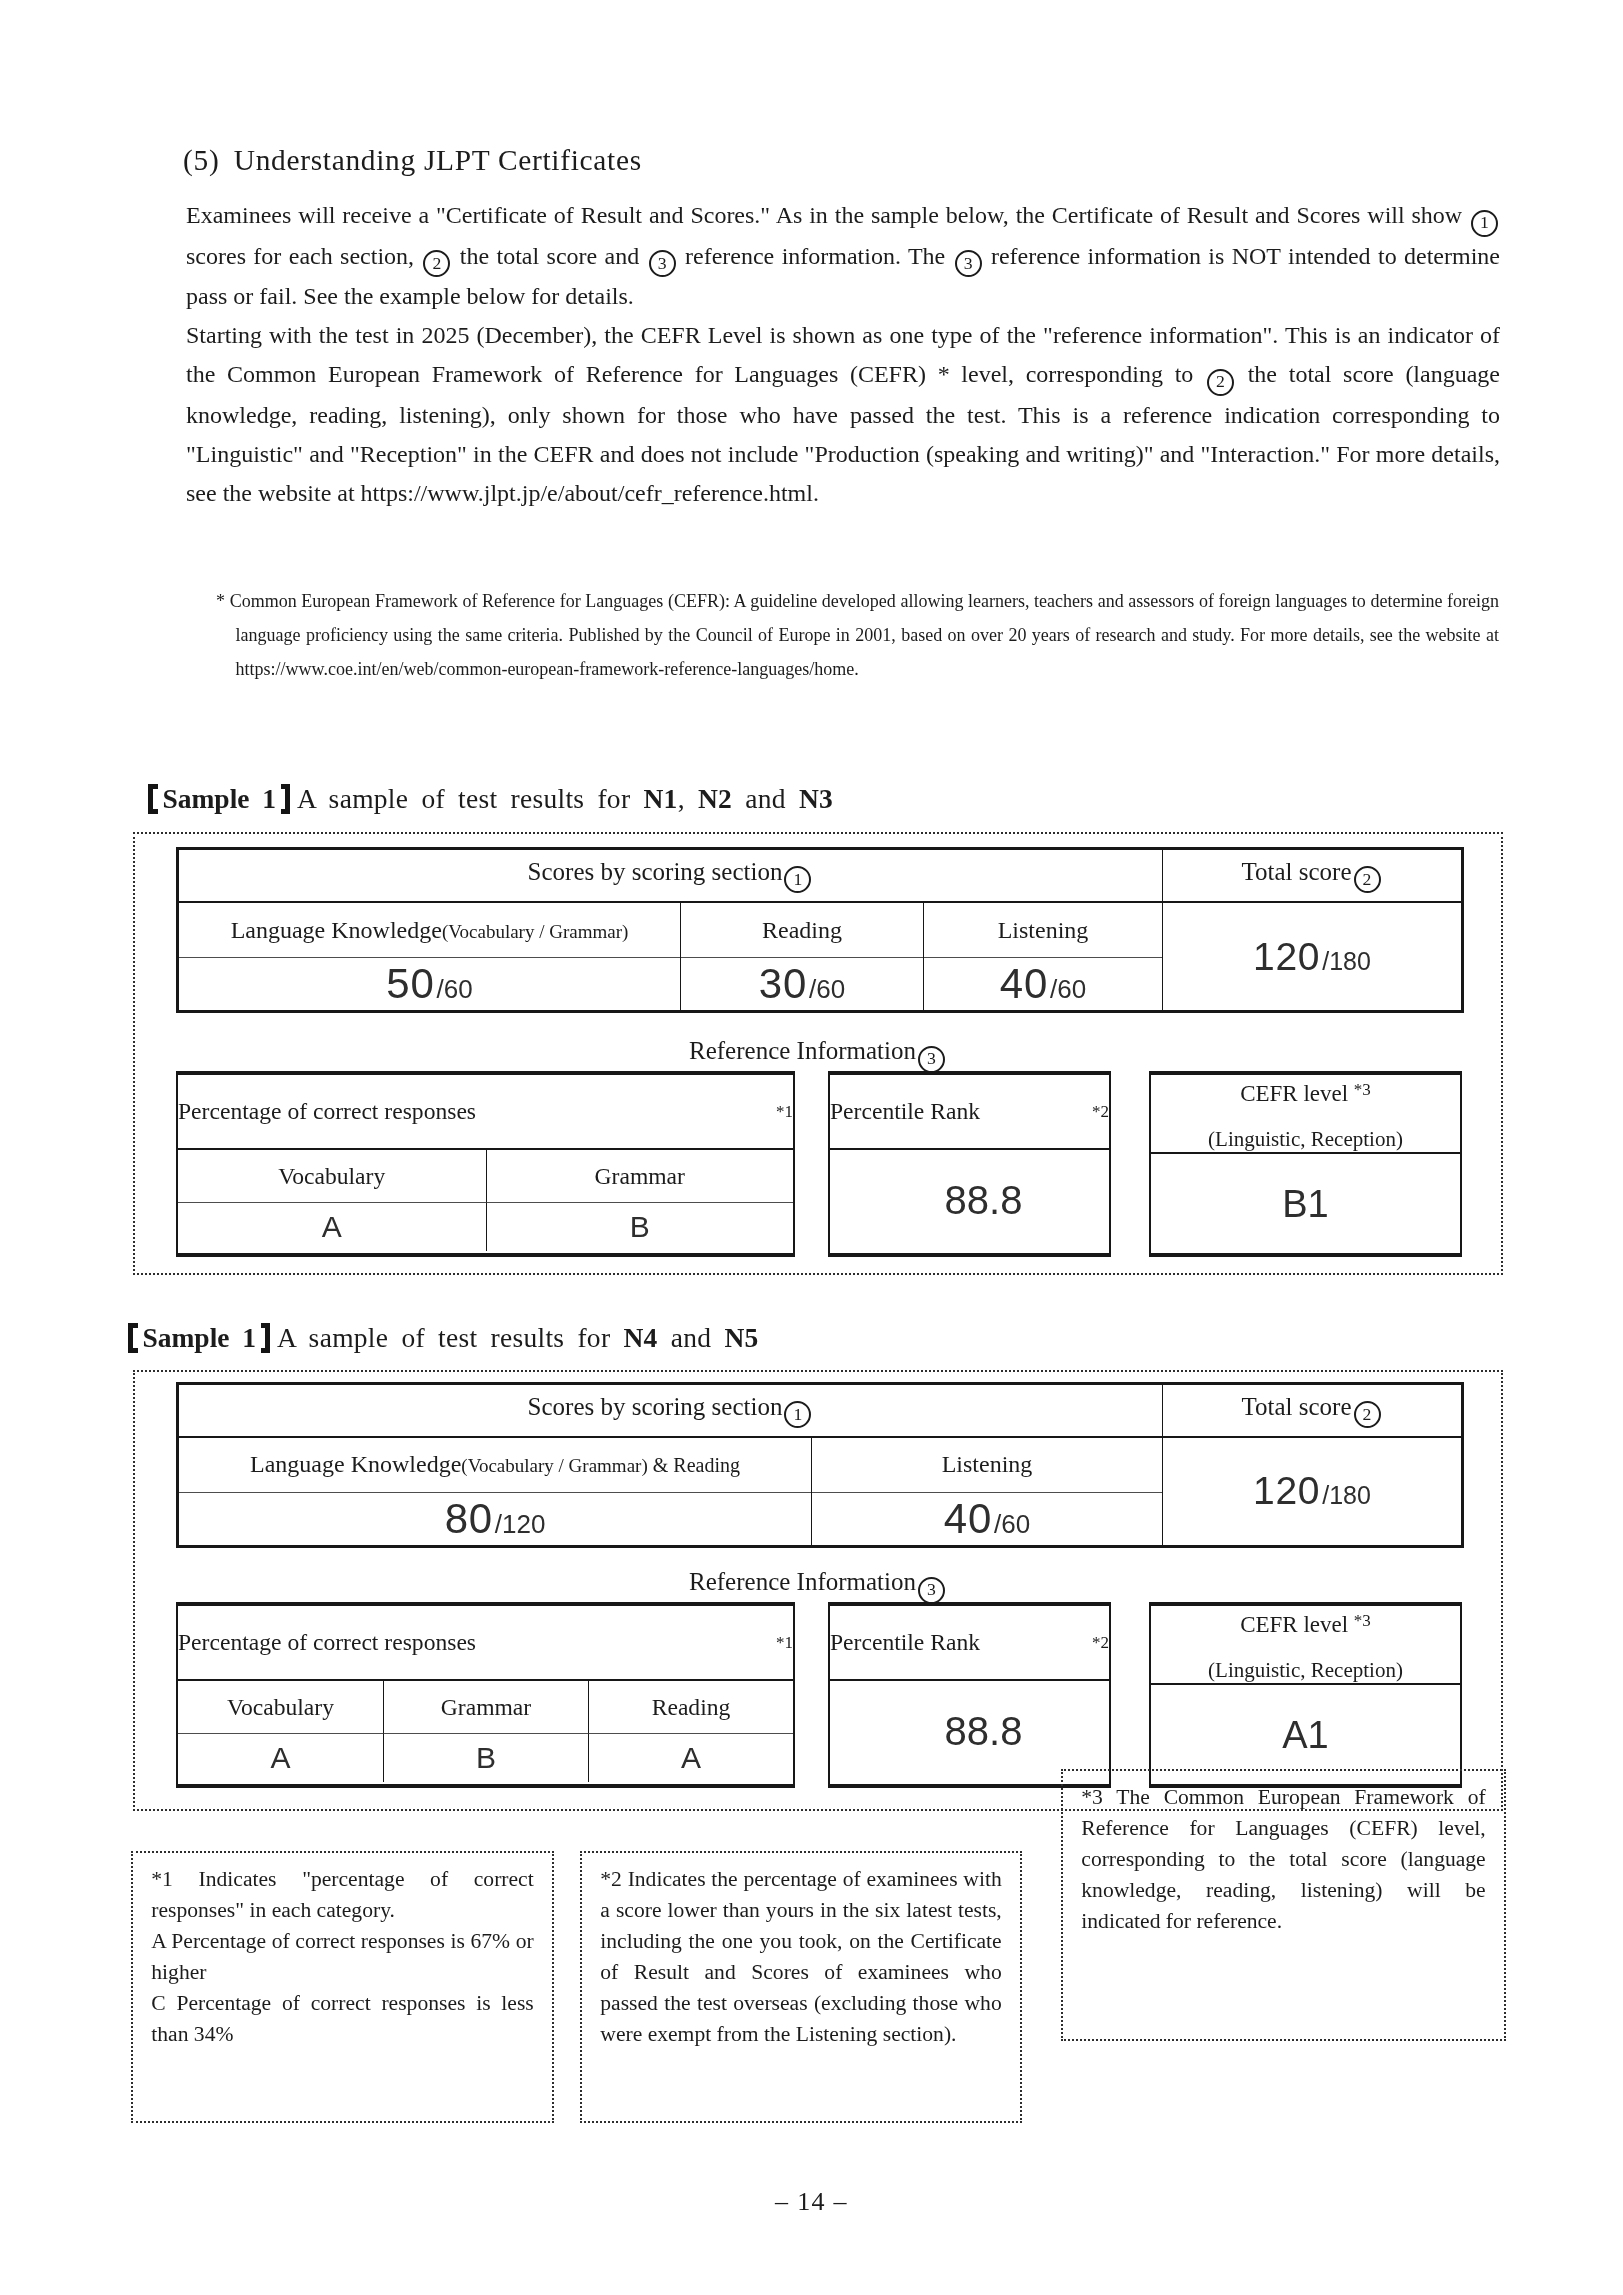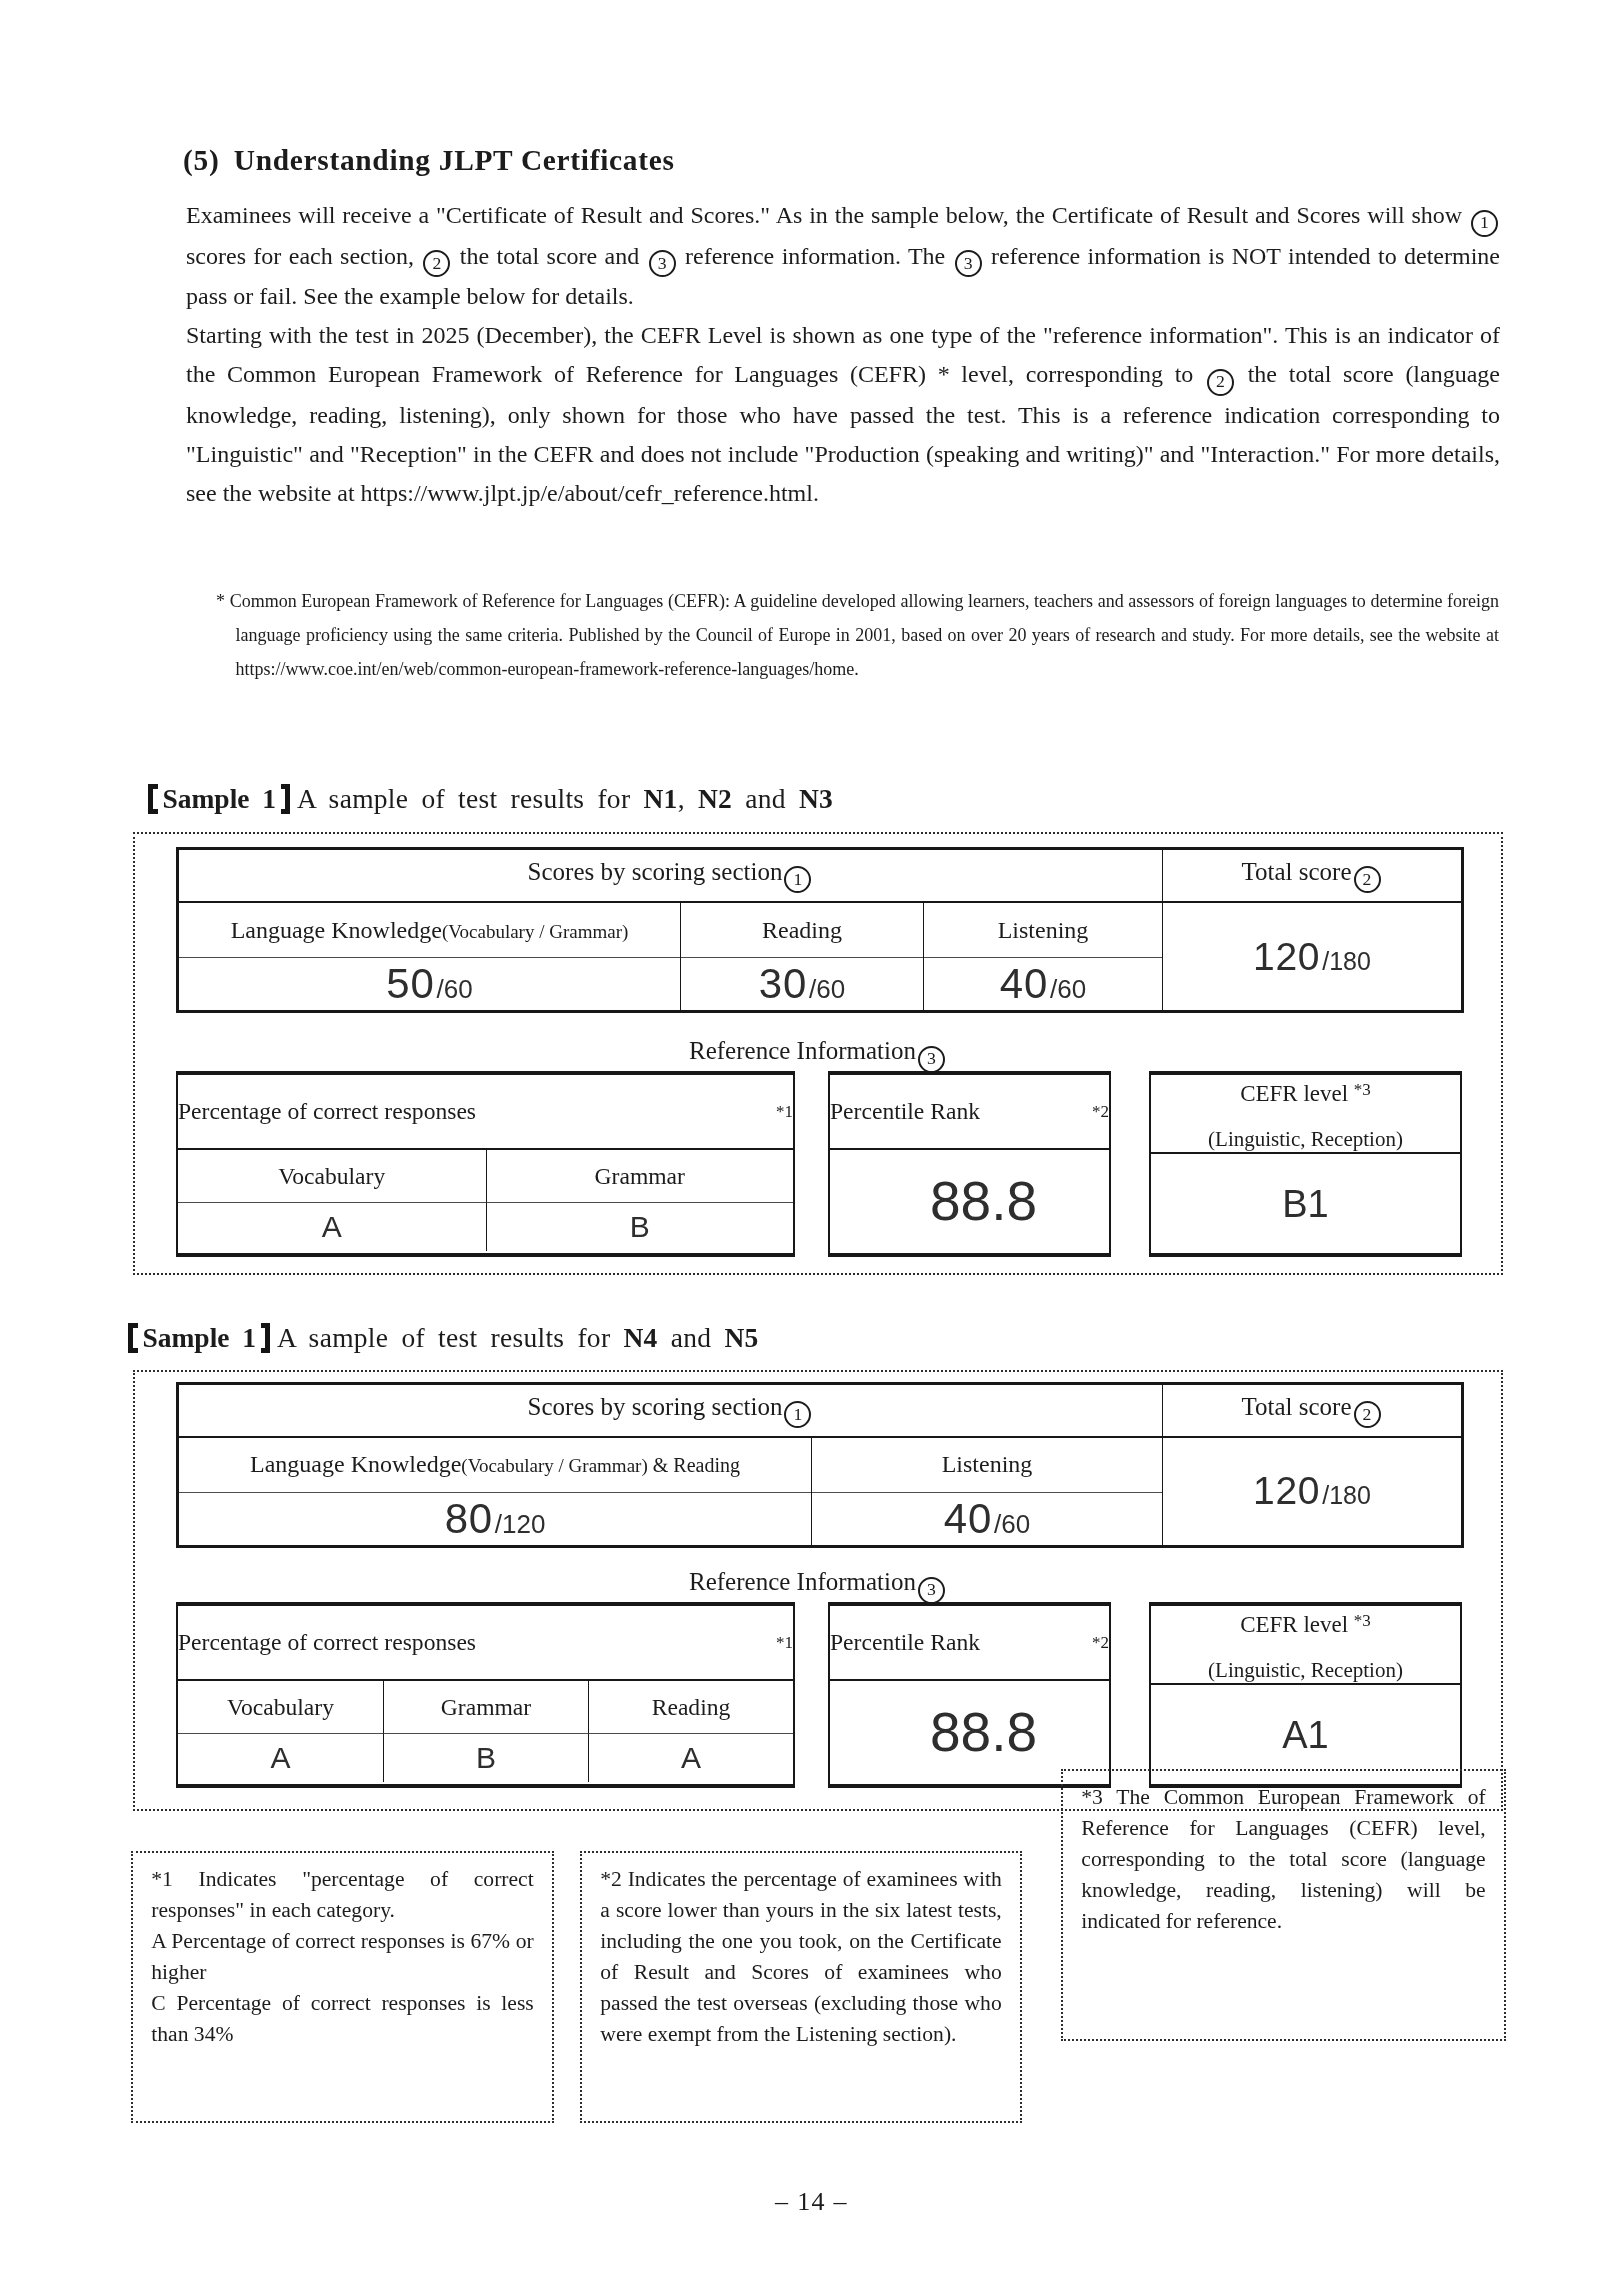--- a/index.html
+++ b/index.html
@@ -20,7 +20,7 @@
   .sup{font-size:17px;vertical-align:5.9px;letter-spacing:0;}
   .url{color:inherit;text-decoration:none;}
   
-  .doc-title{left:183px;top:144px;font-size:29.4px;font-weight:700;letter-spacing:0.7px;}
+  .doc-title{left:183px;top:144px;font-size:29.4px;font-weight:400;letter-spacing:0.7px;}
   .doc-title .idx{margin-right:14.4px;}
   .intro{left:186px;top:196px;width:1314px;font-size:24px;line-height:39px;text-align:justify;}
   .note-cefr{left:216px;top:584px;width:1283px;font-size:18px;line-height:34px;text-align:justify;}

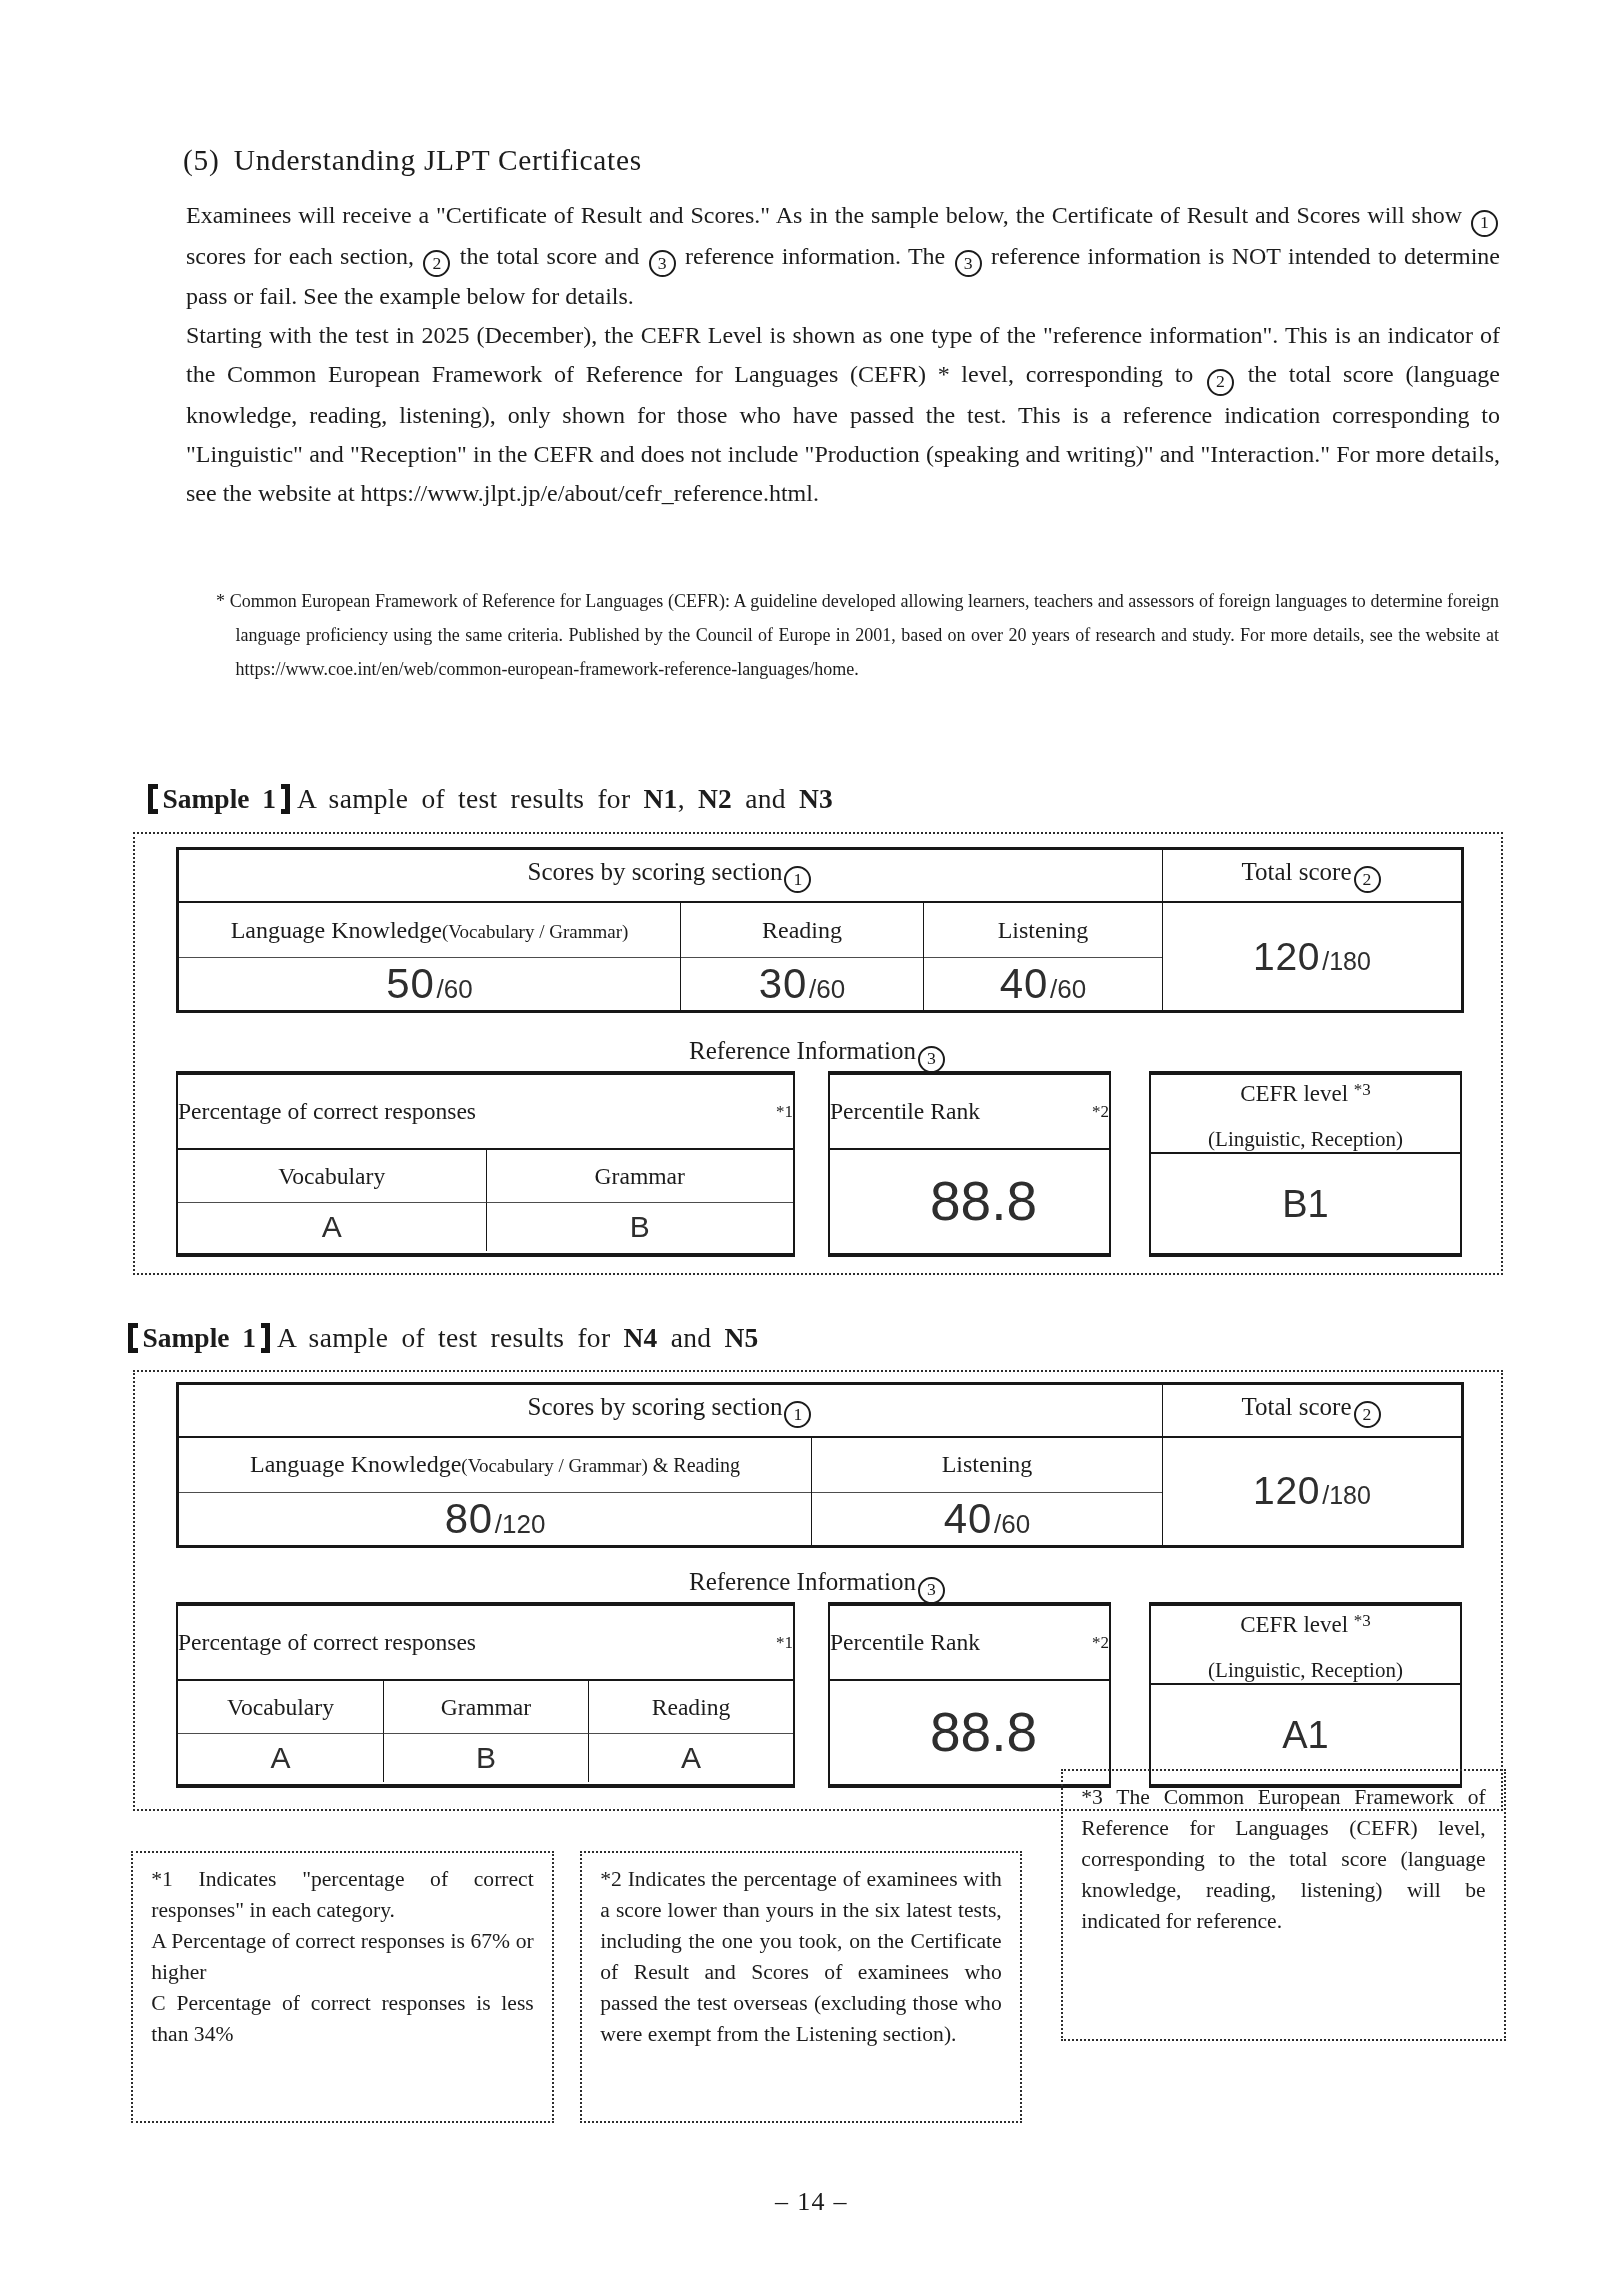--- a/index.html
+++ b/index.html
@@ -66,7 +66,7 @@
   .rb-grid > .vline{border-left:1.3px solid #171717;}
   .rb-big{display:flex;align-items:center;justify-content:center;height:101px;
           font-family:"Liberation Sans","DejaVu Sans",sans-serif;color:#2e2e2e;}
-  .rb-big.rank{font-size:55px;margin-left:28px;}
+  .rb-big.rank{font-size:40px;margin-left:28px;}
   .rb-big.cefr{font-size:38px;}
   
   .notebox{border:2px dotted #2d2d2d;box-sizing:border-box;padding:10.5px 18.3px;

